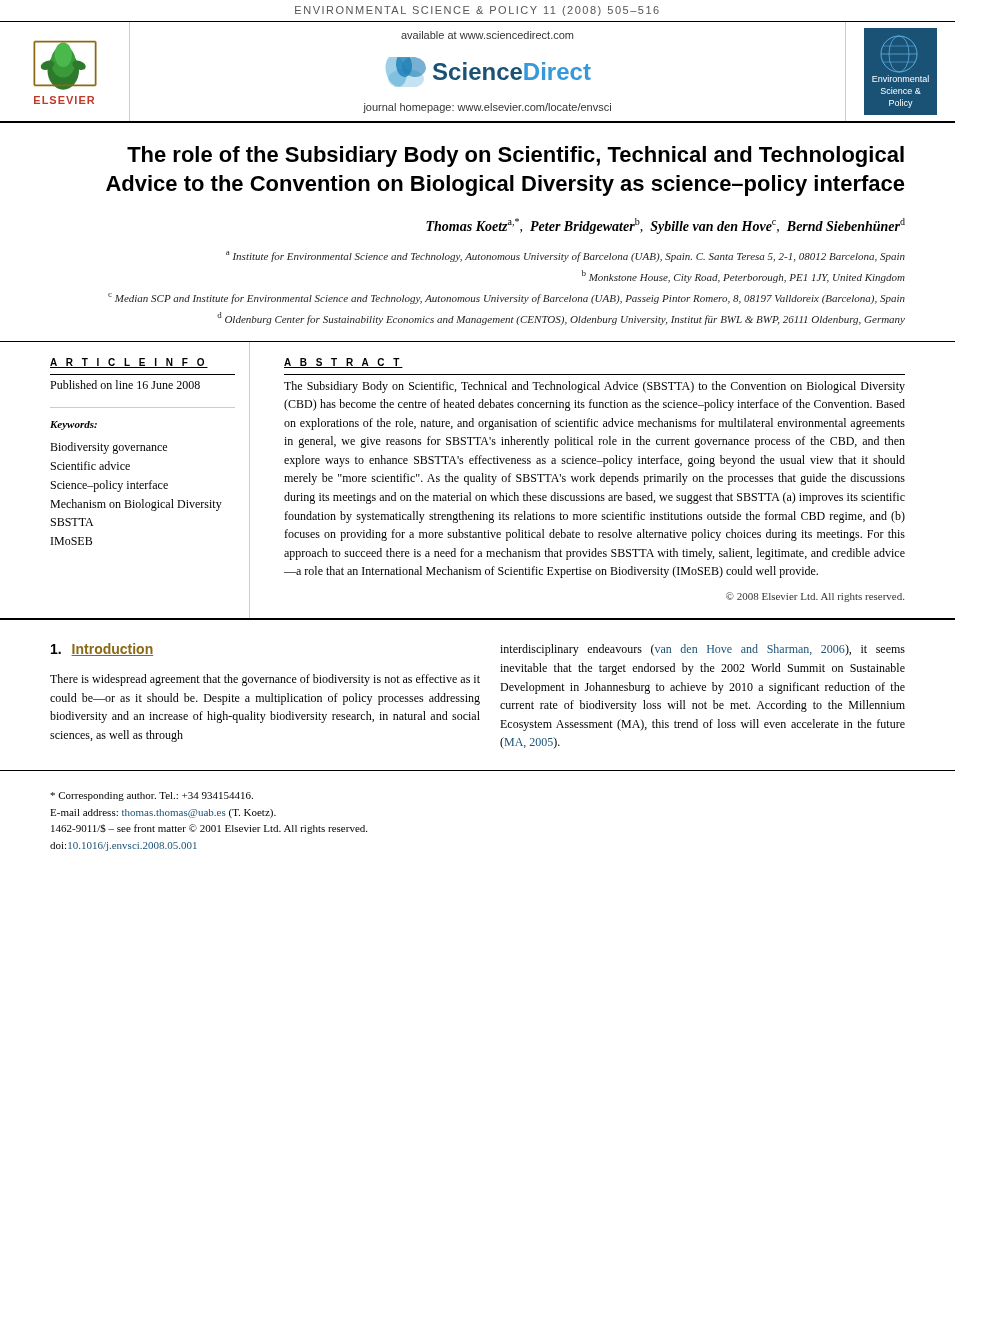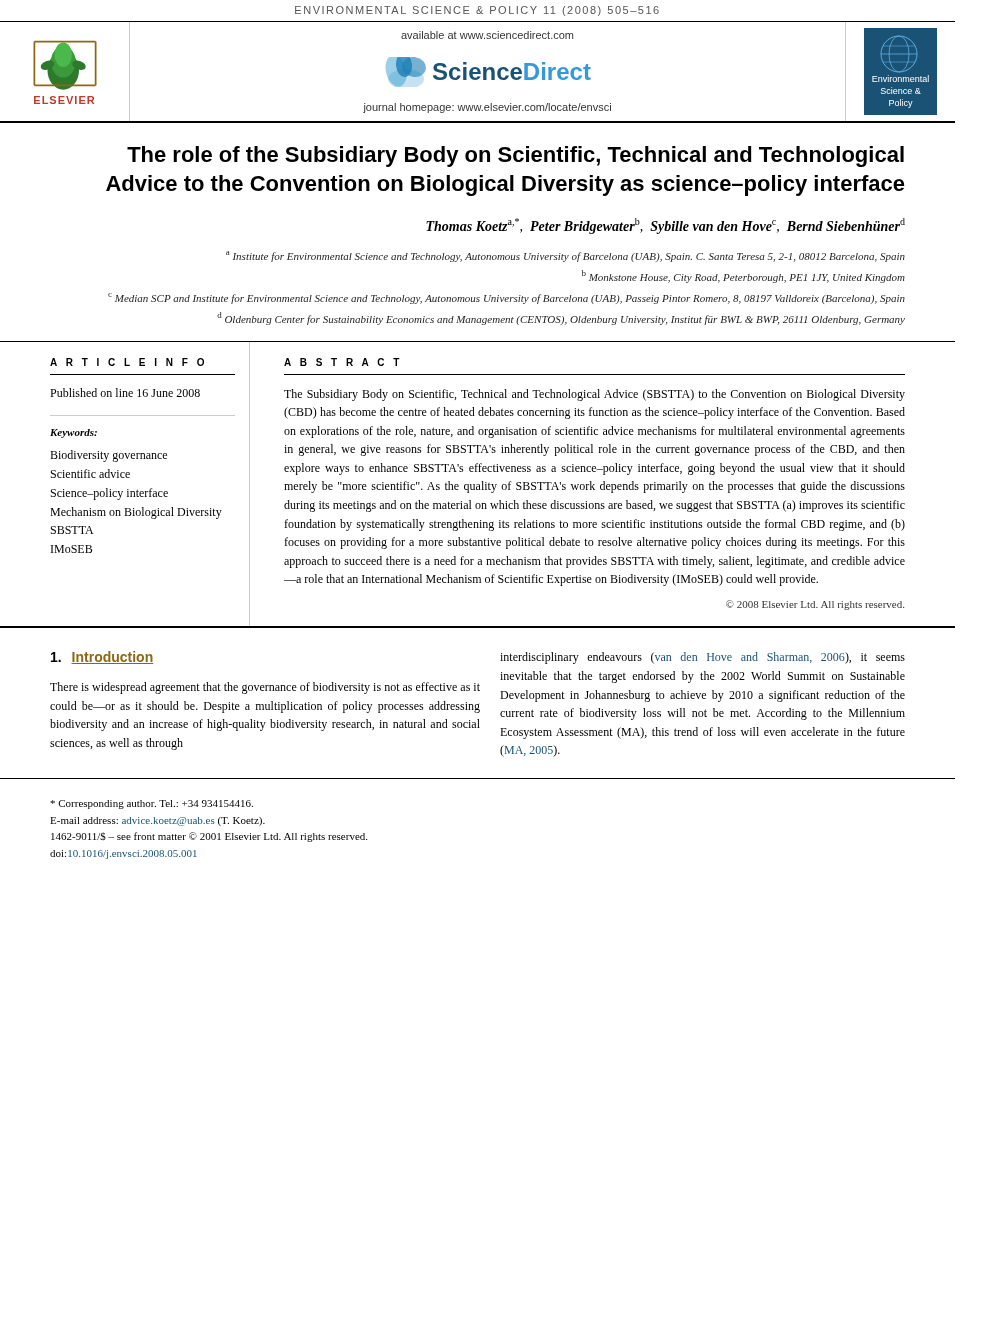--- a/index.html
+++ b/index.html
@@ -203,9 +203,10 @@
       font-weight: bold;
       color: #000;
       text-transform: uppercase;
-      margin-bottom: 10px;
+      margin-bottom: 2px;
       border-bottom: 1px solid #000;
       padding-bottom: 4px;
+      text-decoration: underline;
     }
 
     .published-date {

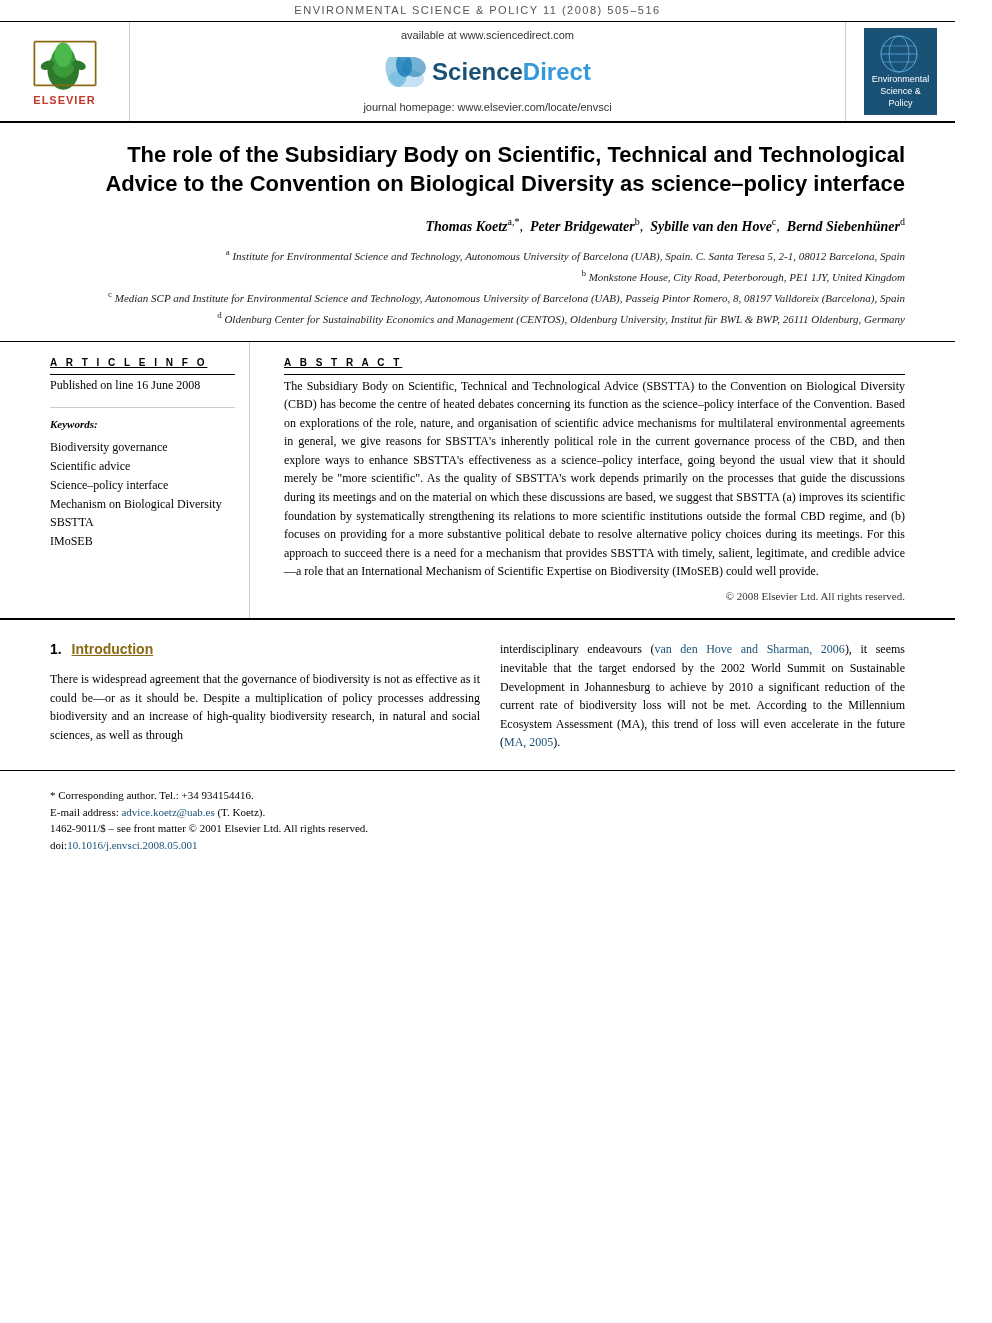--- a/index.html
+++ b/index.html
@@ -452,7 +452,7 @@
   <div class="footnote-section">
     <div class="footnote-text">* Corresponding author. Tel.: +34 934154416.</div>
     <div class="footnote-text">
-      E-mail address: <span style="color:#1a5276;">advice.koetz@uab.es</span> (T. Koetz).
+      E-mail address: <span style="color:#1a5276;">thomas.thomas@uab.es</span> (T. Koetz).
     </div>
     <div class="footnote-text">1462-9011/$ – see front matter © 2001 Elsevier Ltd. All rights reserved.</div>
     <div class="footnote-text">

